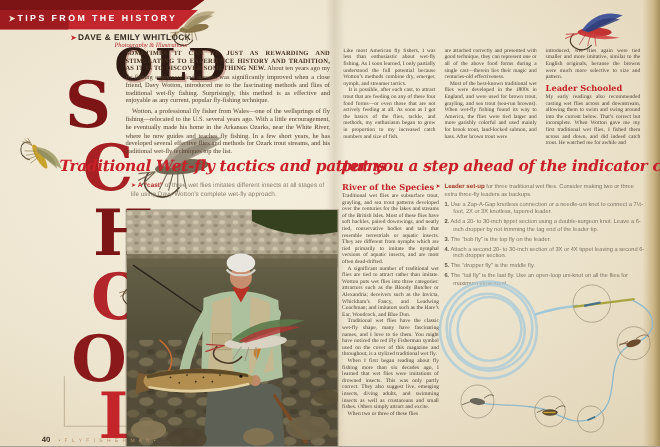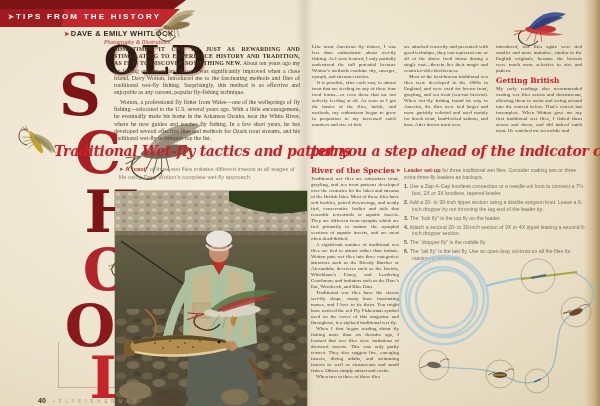--- a/index.html
+++ b/index.html
@@ -197,7 +197,7 @@
   </div>
   <div class="abs col c3">
     <p>introduced, wet flies again were tied smaller and more imitative, similar to the English originals, because the browns were much more selective to size and pattern.</p>
-    <div class="subhead">Getting British</div>
+    <div class="subhead">Leader Schooled</div>
     <p>My early readings also recommended casting wet flies across and downstream, allowing them to swim and swing around into the current below. That’s correct but incomplete. When Wotton gave me my first traditional wet flies, I fished them across and down, and did indeed catch trout. He watched me for awhile and</p>
   </div>
 

